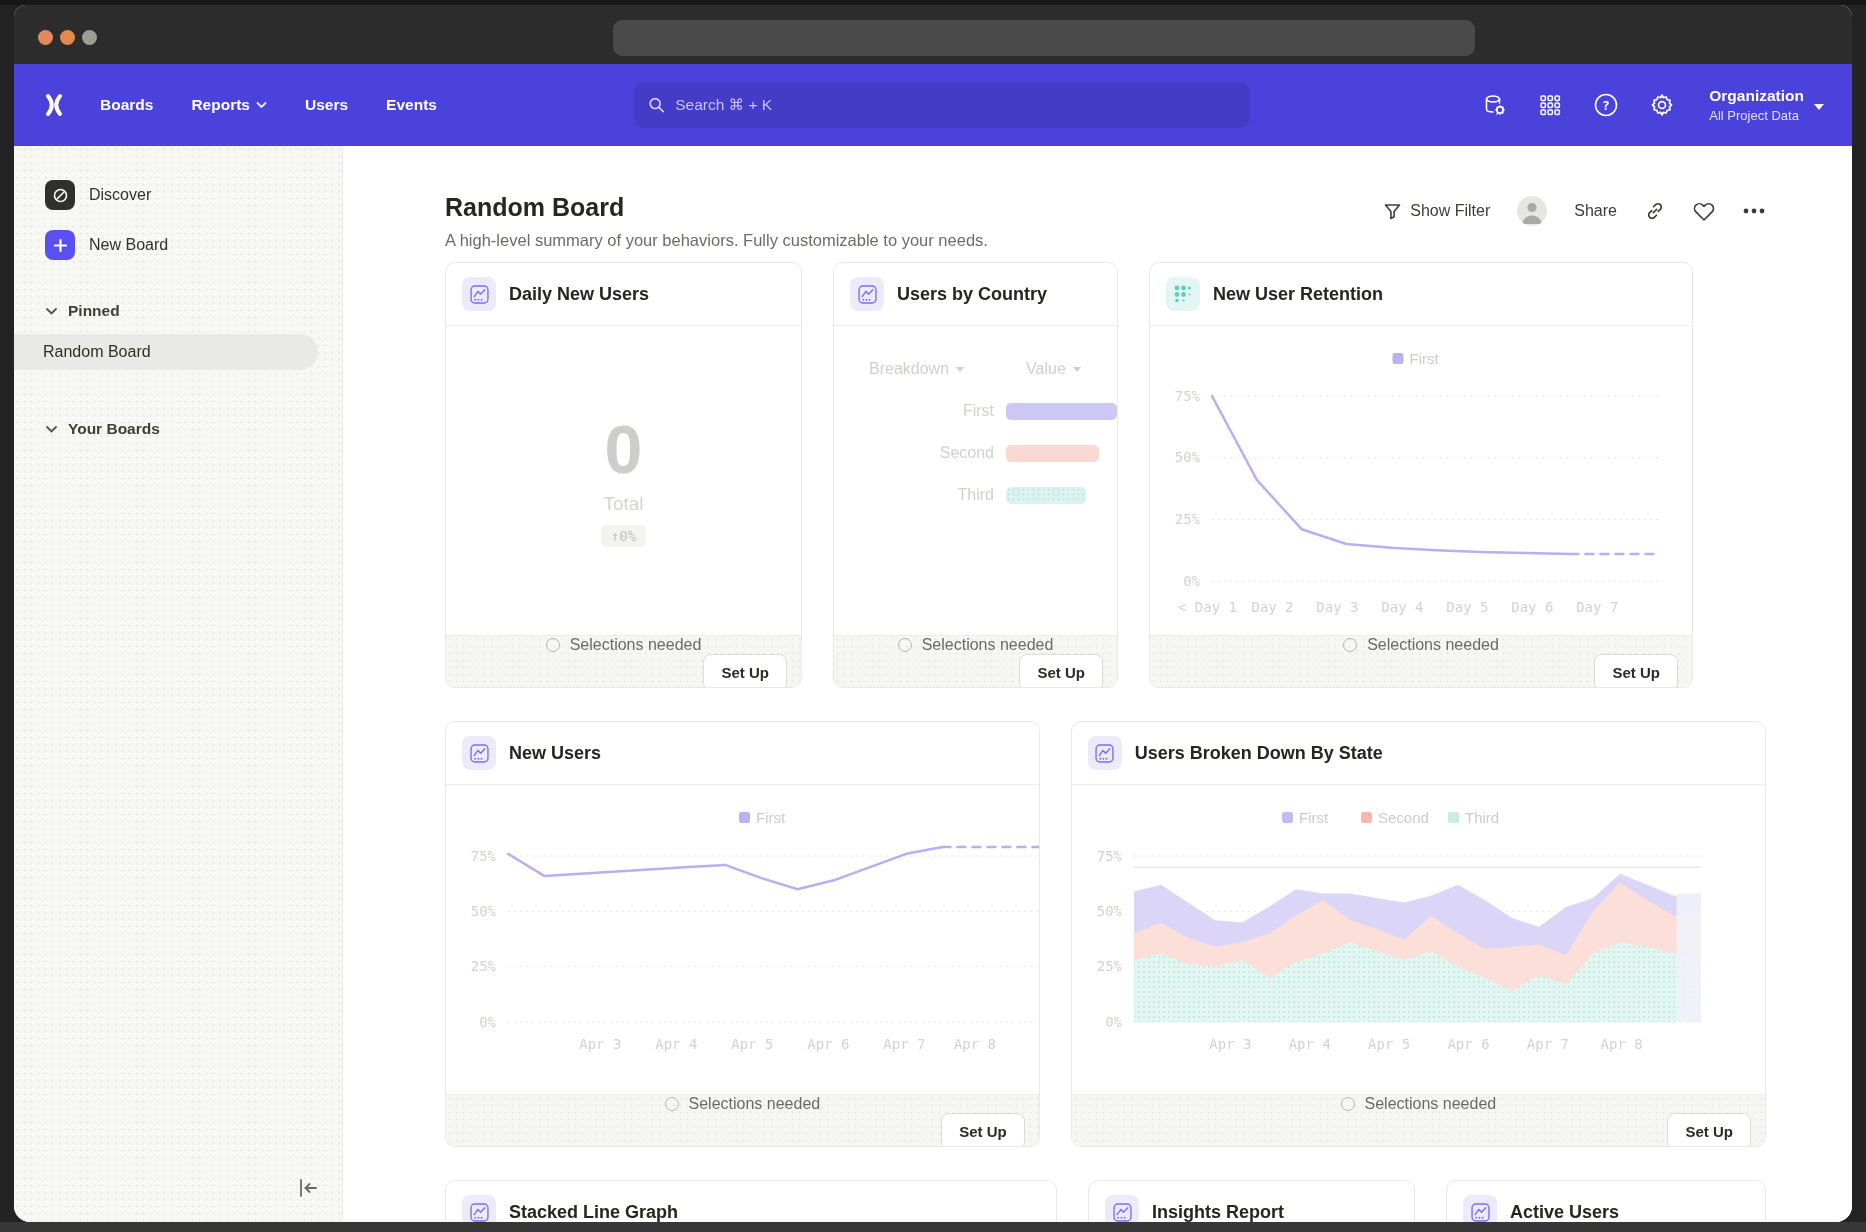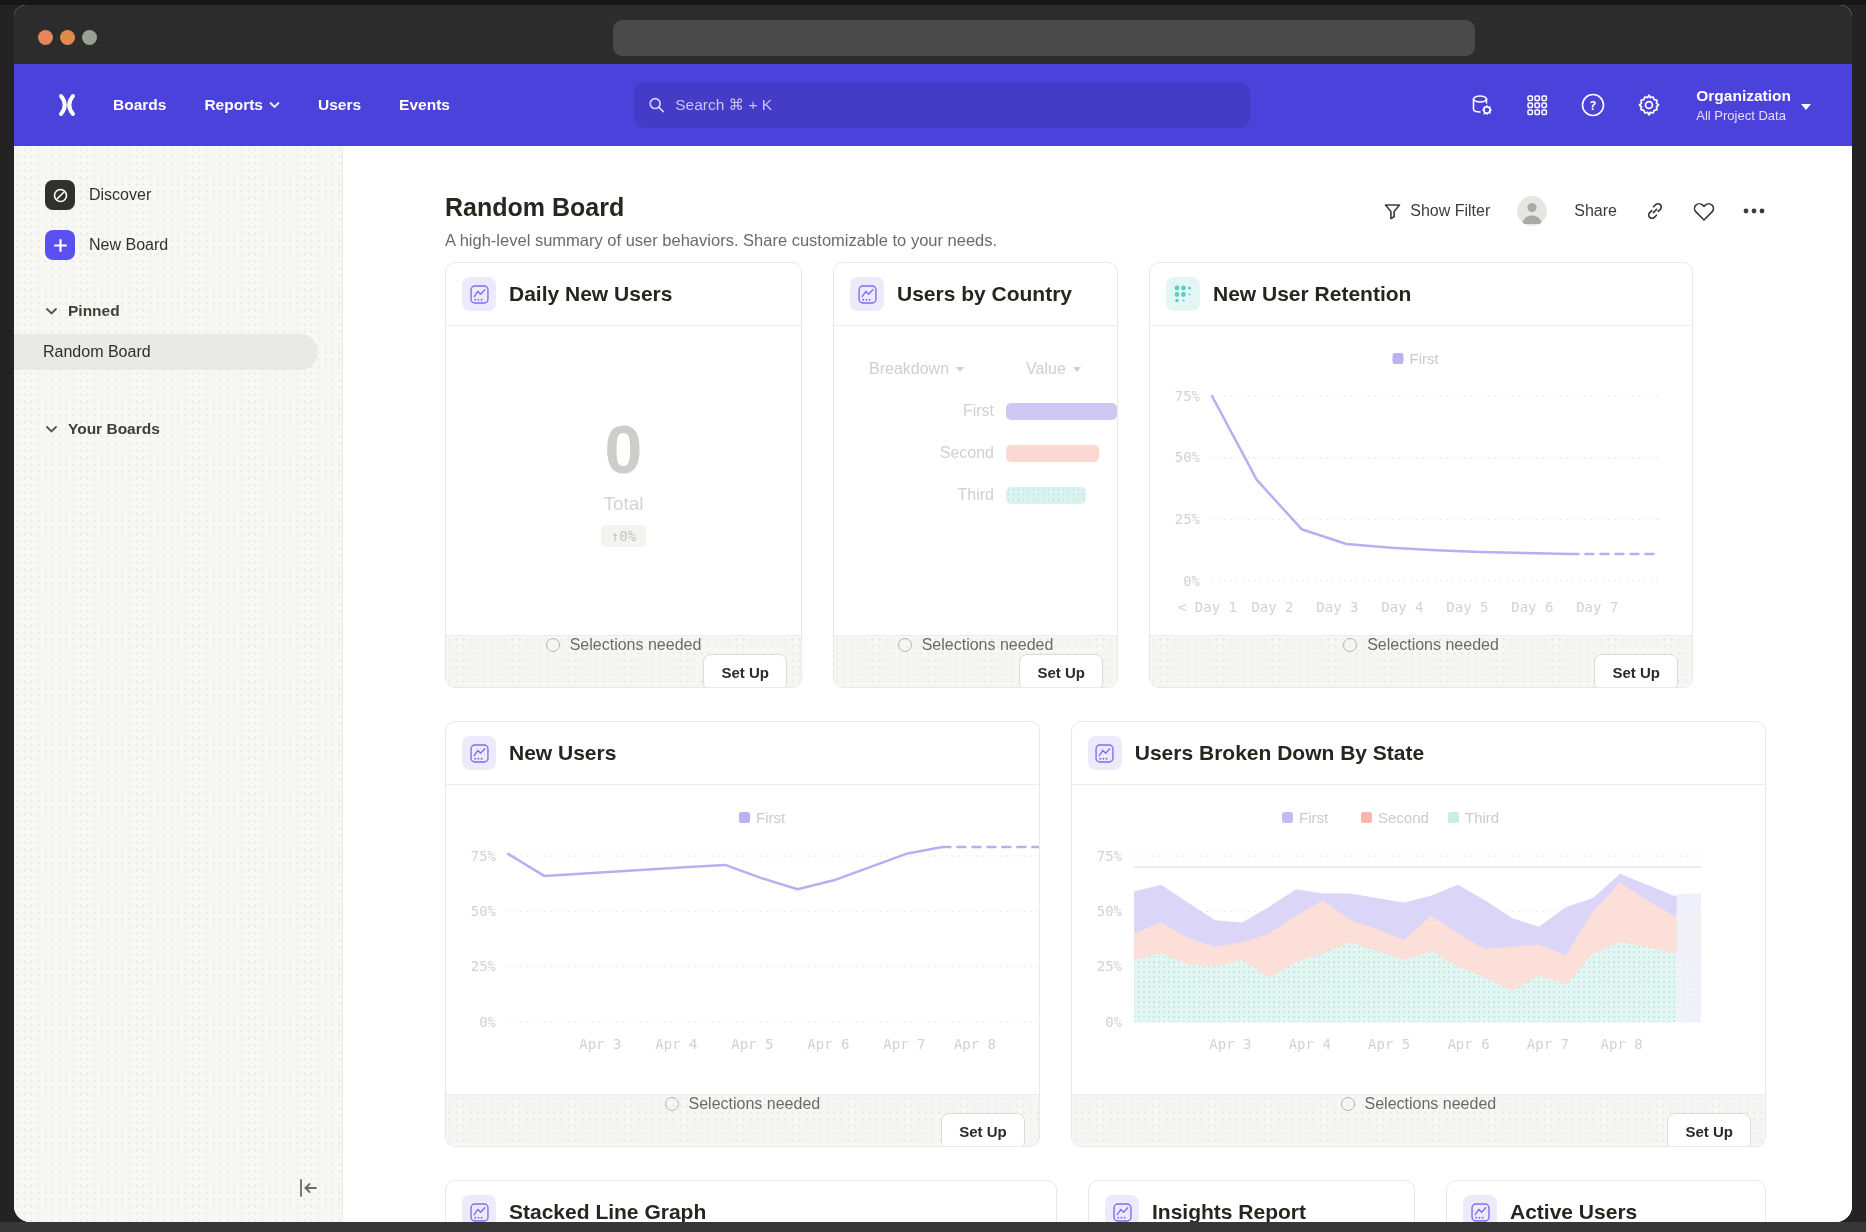--- a/index.html
+++ b/index.html
@@ -18,7 +18,7 @@
   .urlbar { position:absolute; left:599px; top:15px; width:862px; height:36px; border-radius:9px; background:#4a4a4a; }
 
   
-  .navbar { height:82px; background:#4b41db; display:flex; align-items:center; padding:0 41px; position:relative; color:#fff; }
+  .navbar { height:82px; background:#4b41db; display:flex; align-items:center; padding:0 28px; position:relative; color:#fff; }
   .brand { width:24px; height:24px; margin-right:34px; flex:0 0 auto; }
   .nav-items { display:flex; align-items:center; gap:38px; }
   .nav-item { font-size:15.5px; font-weight:600; color:#ffffff; display:flex; align-items:center; gap:6px; cursor:pointer; }

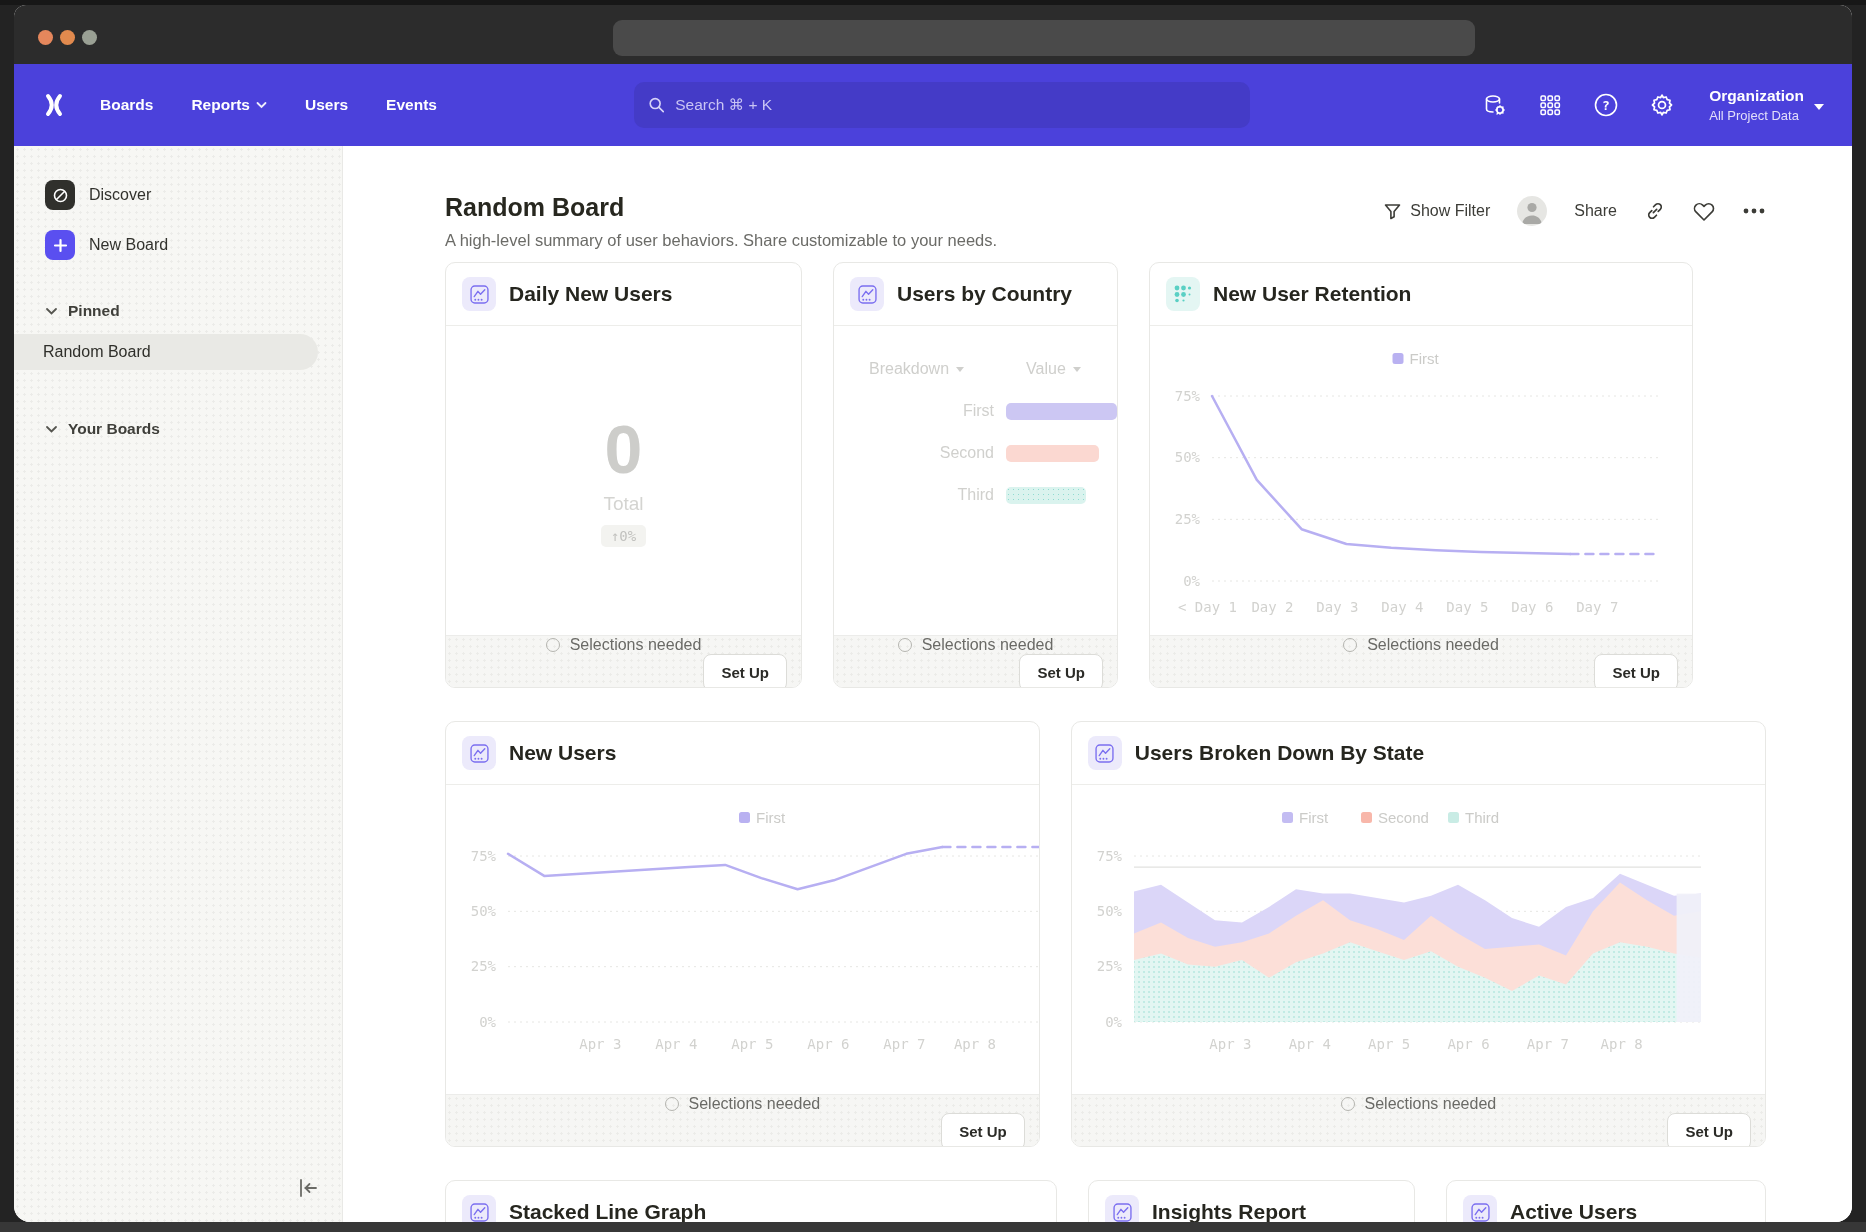--- a/index.html
+++ b/index.html
@@ -237,7 +237,7 @@
       <div class="board-head">
         <div>
           <div class="board-title">Random Board</div>
-          <div class="board-sub">A high-level summary of user behaviors. Share customizable to your needs.</div>
+          <div class="board-sub">A high-level summary of your behaviors. Fully customizable to your needs.</div>
         </div>
         <div class="head-actions">
           <div class="action">

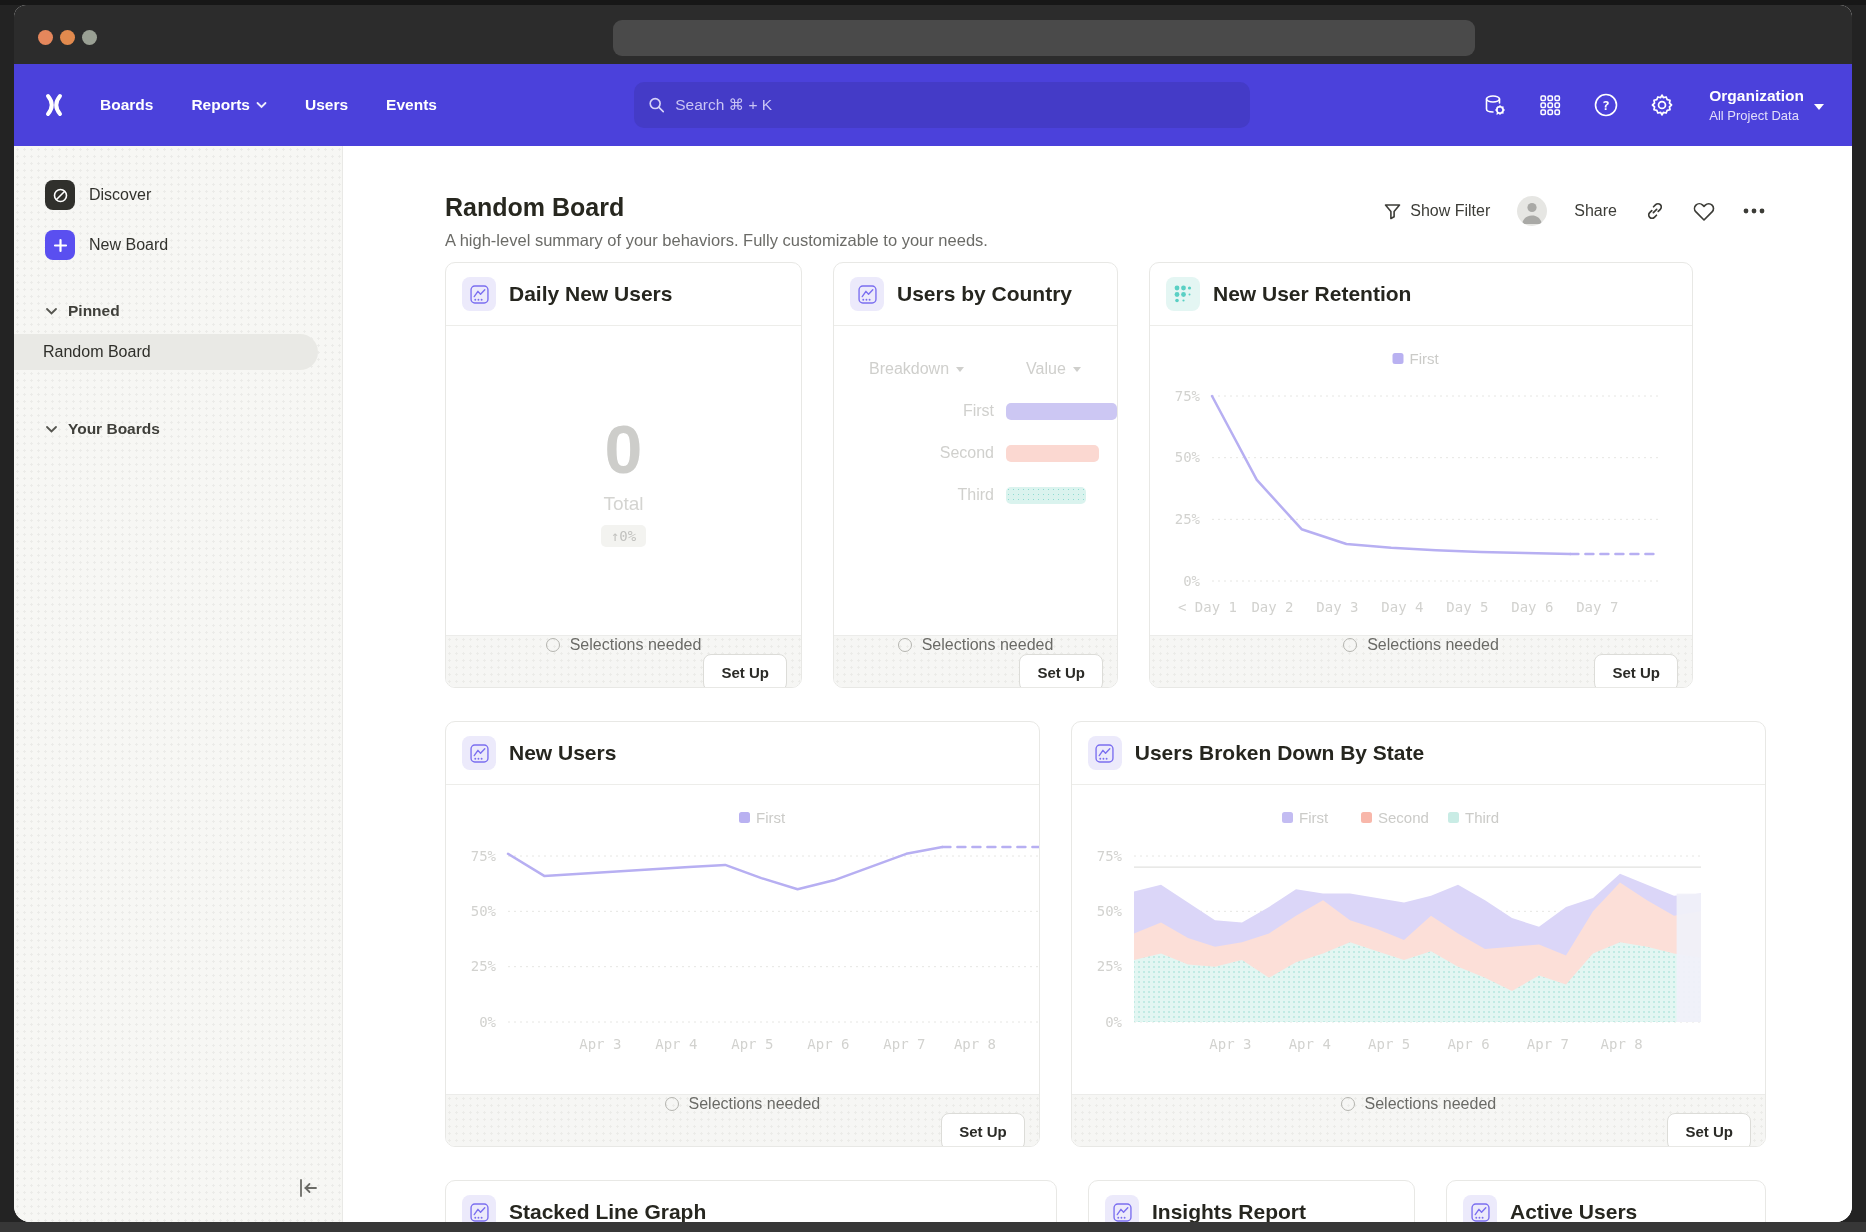--- a/index.html
+++ b/index.html
@@ -65,7 +65,7 @@
   .card-head { display:flex; align-items:center; gap:13px; padding:14px 16px; border-bottom:1px solid #ededea; flex:0 0 auto; }
   .card-ico { width:34px; height:34px; border-radius:8px; background:#eceafb; display:flex; align-items:center; justify-content:center; }
   .card-ico.teal { background:#e4f6f3; }
-  .card-title { font-size:21px; font-weight:700; color:#26261f; }
+  .card-title { font-size:18px; font-weight:700; color:#26261f; }
   .card-body { height:309px; position:relative; flex:0 0 auto; }
   .card-foot { height:52px; border-top:1px solid #ececea; background:#f6f6f4; display:flex; align-items:center; padding:0 14px;
                background-image:radial-gradient(rgba(60,60,45,.06) 1px, transparent 1.2px); background-size:7px 7px;flex-direction:column; }

